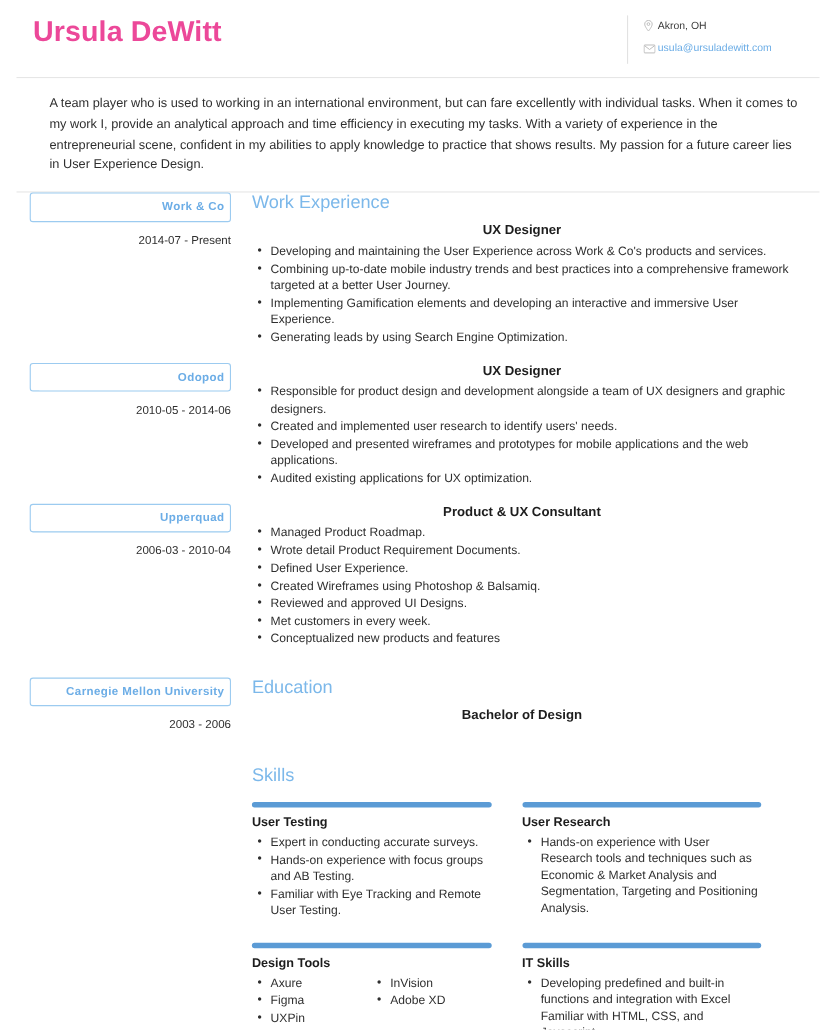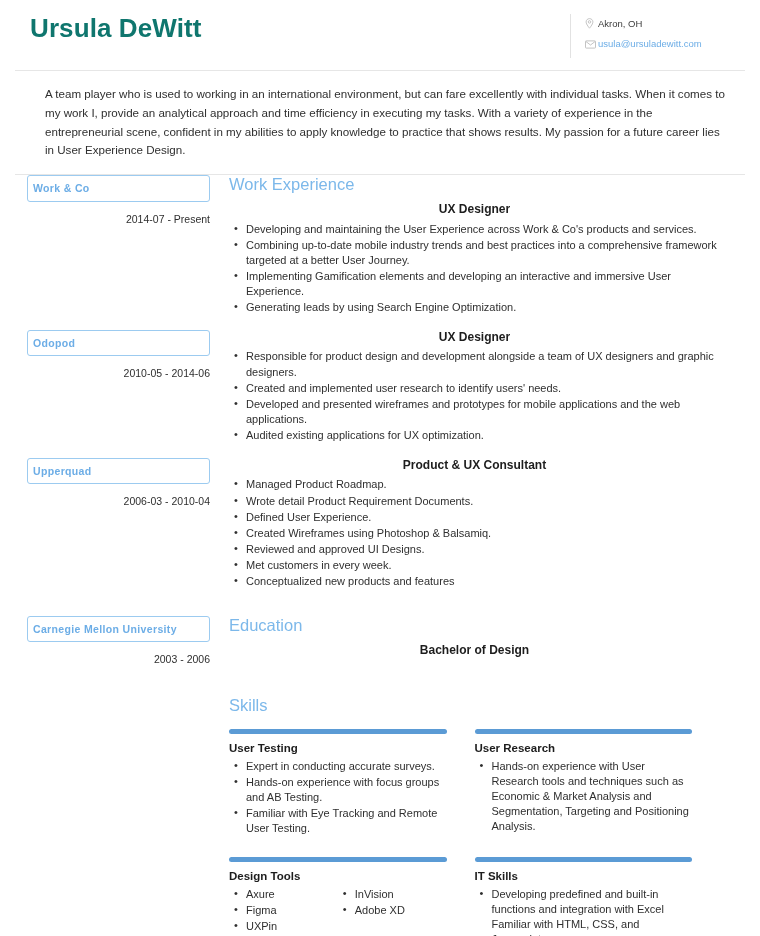--- a/index.html
+++ b/index.html
@@ -36,7 +36,7 @@
   .full-name {
     font-size: 26px;
     font-weight: bold;
-    color: #0f766e;
+    color: #ec4899;
     letter-spacing: 0.1px;
     line-height: 1.15;
     white-space: nowrap;

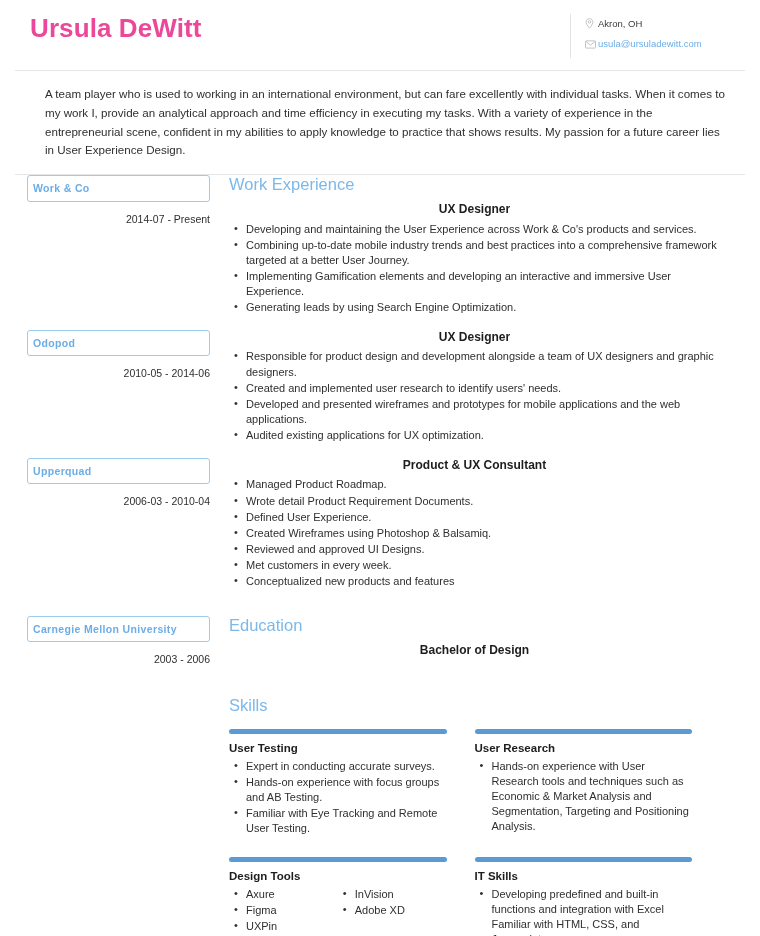--- a/index.html
+++ b/index.html
@@ -122,7 +122,7 @@
     font-size: 10.5px;
     font-weight: bold;
     letter-spacing: 0.35px;
-    text-align: left;
+    text-align: right;
     padding: 6px 5px;
     line-height: 1.2;
     white-space: nowrap;

